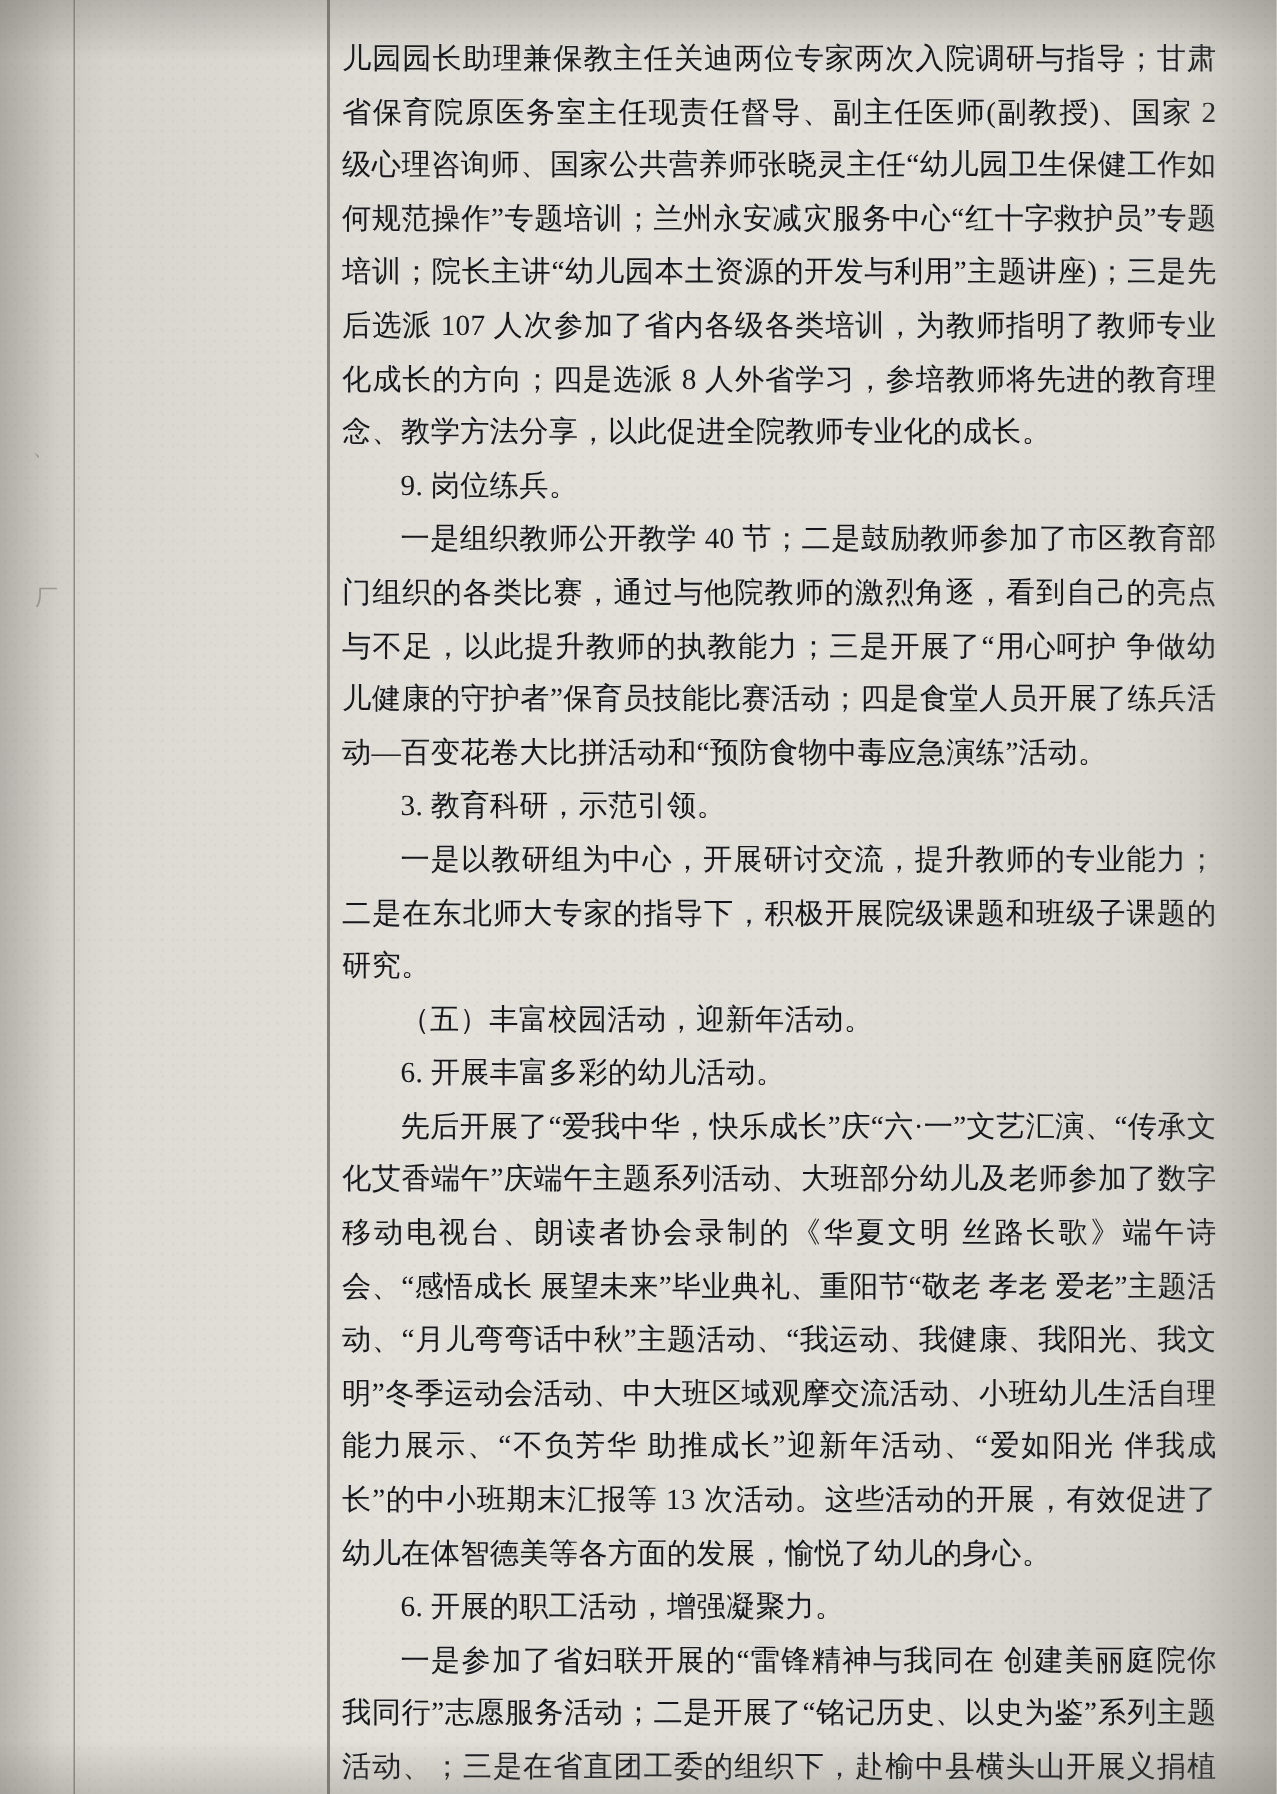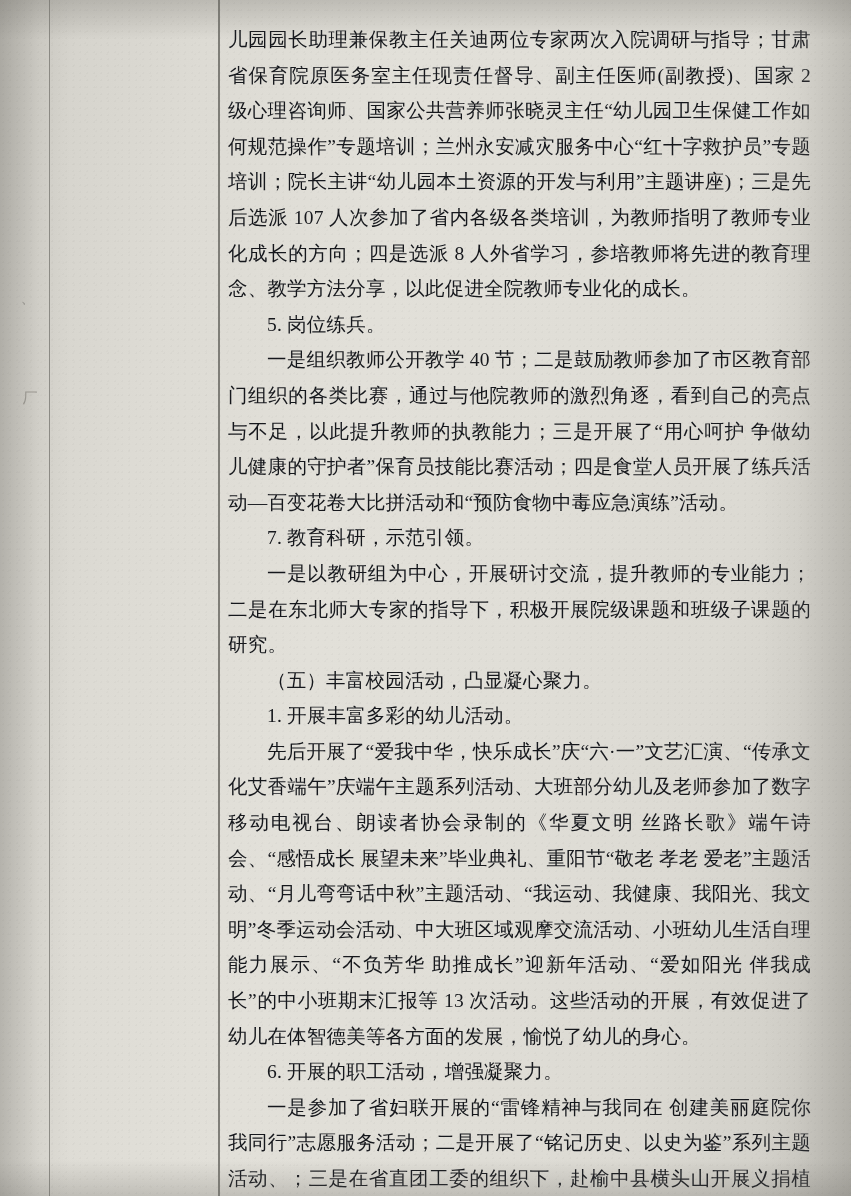--- a/index.html
+++ b/index.html
@@ -119,7 +119,7 @@
 
   <div id="text-column">
     <p class="noindent">儿园园长助理兼保教主任关迪两位专家两次入院调研与指导；甘肃省保育院原医务室主任现责任督导、副主任医师(副教授)、国家 2 级心理咨询师、国家公共营养师张晓灵主任“幼儿园卫生保健工作如何规范操作”专题培训；兰州永安减灾服务中心“红十字救护员”专题培训；院长主讲“幼儿园本土资源的开发与利用”主题讲座)；三是先后选派 107 人次参加了省内各级各类培训，为教师指明了教师专业化成长的方向；四是选派 8 人外省学习，参培教师将先进的教育理念、教学方法分享，以此促进全院教师专业化的成长。</p>
-    <p class="indent2">5. 岗位练兵。</p>
+    <p class="indent2">9. 岗位练兵。</p>
     <p class="indent2">一是组织教师公开教学 40 节；二是鼓励教师参加了市区教育部门组织的各类比赛，通过与他院教师的激烈角逐，看到自己的亮点与不足，以此提升教师的执教能力；三是开展了“用心呵护 争做幼儿健康的守护者”保育员技能比赛活动；四是食堂人员开展了练兵活动—百变花卷大比拼活动和“预防食物中毒应急演练”活动。</p>
     <p class="indent2">7. 教育科研，示范引领。</p>
     <p class="indent2">一是以教研组为中心，开展研讨交流，提升教师的专业能力；二是在东北师大专家的指导下，积极开展院级课题和班级子课题的研究。</p>

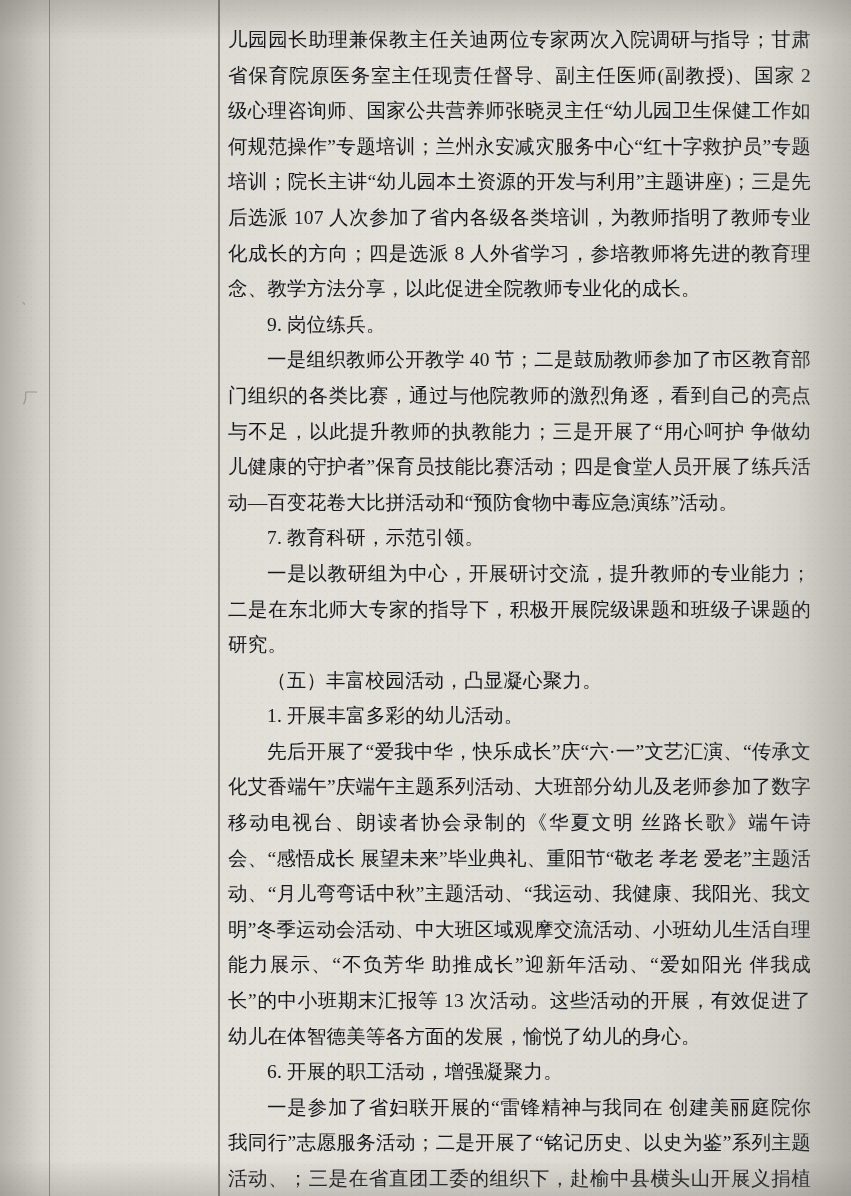--- a/index.html
+++ b/index.html
@@ -121,7 +121,7 @@
     <p class="noindent">儿园园长助理兼保教主任关迪两位专家两次入院调研与指导；甘肃省保育院原医务室主任现责任督导、副主任医师(副教授)、国家 2 级心理咨询师、国家公共营养师张晓灵主任“幼儿园卫生保健工作如何规范操作”专题培训；兰州永安减灾服务中心“红十字救护员”专题培训；院长主讲“幼儿园本土资源的开发与利用”主题讲座)；三是先后选派 107 人次参加了省内各级各类培训，为教师指明了教师专业化成长的方向；四是选派 8 人外省学习，参培教师将先进的教育理念、教学方法分享，以此促进全院教师专业化的成长。</p>
     <p class="indent2">9. 岗位练兵。</p>
     <p class="indent2">一是组织教师公开教学 40 节；二是鼓励教师参加了市区教育部门组织的各类比赛，通过与他院教师的激烈角逐，看到自己的亮点与不足，以此提升教师的执教能力；三是开展了“用心呵护 争做幼儿健康的守护者”保育员技能比赛活动；四是食堂人员开展了练兵活动—百变花卷大比拼活动和“预防食物中毒应急演练”活动。</p>
-    <p class="indent2">7. 教育科研，示范引领。</p>
+    <p class="indent2">3. 教育科研，示范引领。</p>
     <p class="indent2">一是以教研组为中心，开展研讨交流，提升教师的专业能力；二是在东北师大专家的指导下，积极开展院级课题和班级子课题的研究。</p>
     <p class="indent2">（五）丰富校园活动，凸显凝心聚力。</p>
     <p class="indent2">1. 开展丰富多彩的幼儿活动。</p>

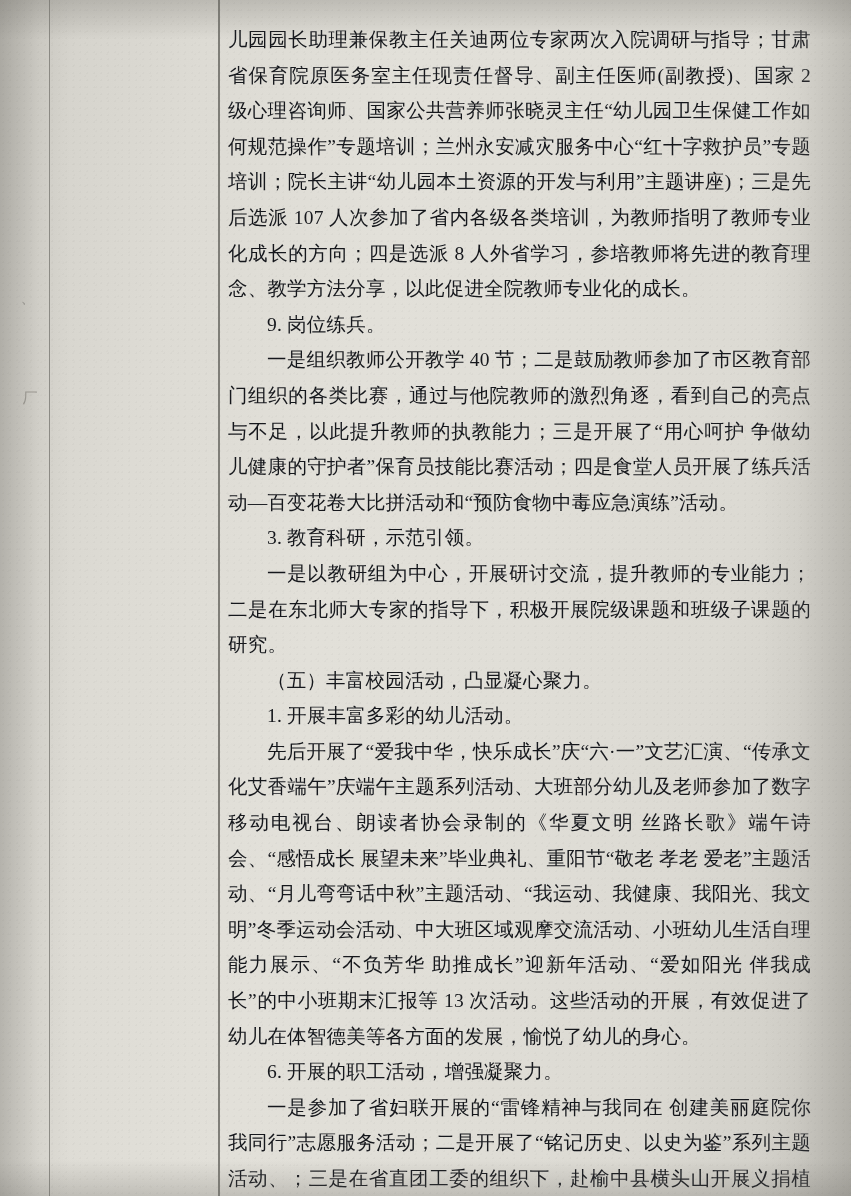--- a/index.html
+++ b/index.html
@@ -123,7 +123,7 @@
     <p class="indent2">一是组织教师公开教学 40 节；二是鼓励教师参加了市区教育部门组织的各类比赛，通过与他院教师的激烈角逐，看到自己的亮点与不足，以此提升教师的执教能力；三是开展了“用心呵护 争做幼儿健康的守护者”保育员技能比赛活动；四是食堂人员开展了练兵活动—百变花卷大比拼活动和“预防食物中毒应急演练”活动。</p>
     <p class="indent2">3. 教育科研，示范引领。</p>
     <p class="indent2">一是以教研组为中心，开展研讨交流，提升教师的专业能力；二是在东北师大专家的指导下，积极开展院级课题和班级子课题的研究。</p>
-    <p class="indent2">（五）丰富校园活动，凸显凝心聚力。</p>
+    <p class="indent2">（五）丰富校园活动，迎新年活动。</p>
     <p class="indent2">1. 开展丰富多彩的幼儿活动。</p>
     <p class="indent2">先后开展了“爱我中华，快乐成长”庆“六·一”文艺汇演、“传承文化艾香端午”庆端午主题系列活动、大班部分幼儿及老师参加了数字移动电视台、朗读者协会录制的《华夏文明 丝路长歌》端午诗会、“感悟成长 展望未来”毕业典礼、重阳节“敬老 孝老 爱老”主题活动、“月儿弯弯话中秋”主题活动、“我运动、我健康、我阳光、我文明”冬季运动会活动、中大班区域观摩交流活动、小班幼儿生活自理能力展示、“不负芳华 助推成长”迎新年活动、“爱如阳光 伴我成长”的中小班期末汇报等 13 次活动。这些活动的开展，有效促进了幼儿在体智德美等各方面的发展，愉悦了幼儿的身心。</p>
     <p class="indent2">6. 开展的职工活动，增强凝聚力。</p>

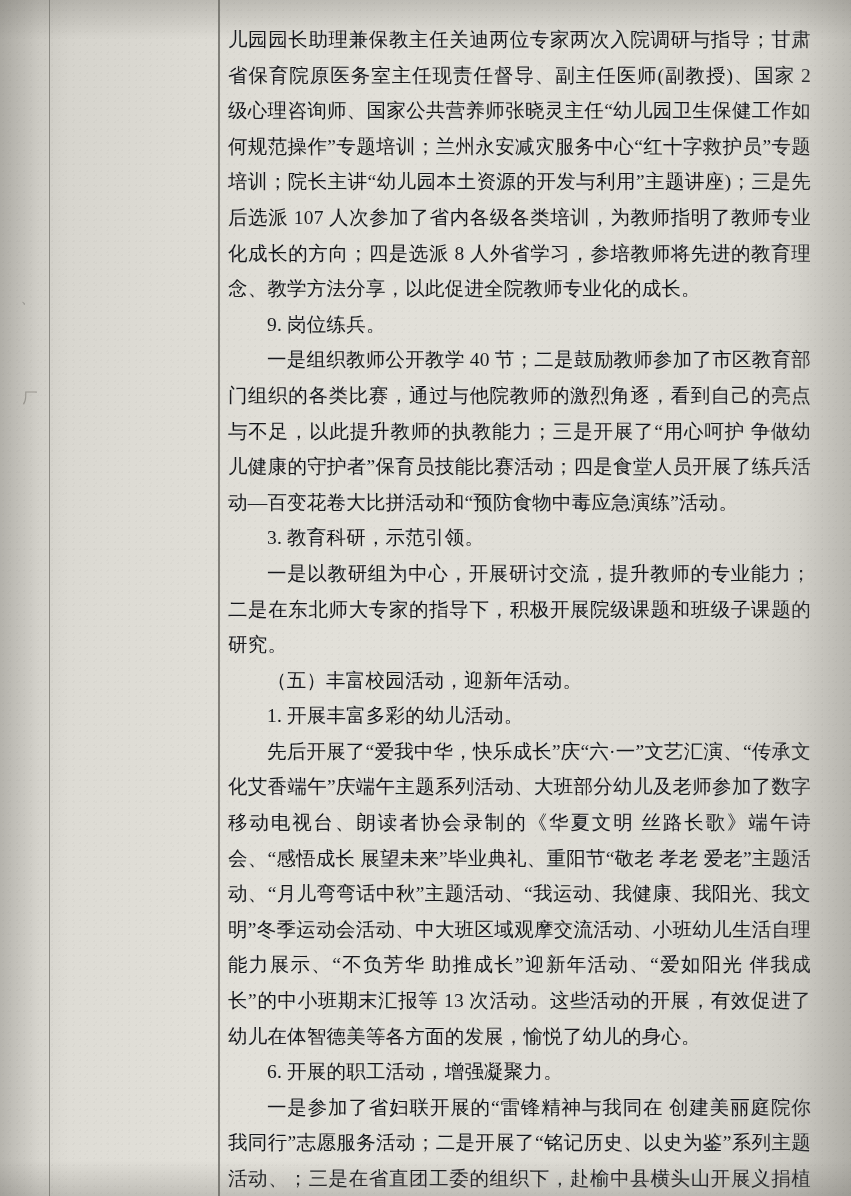--- a/index.html
+++ b/index.html
@@ -124,7 +124,7 @@
     <p class="indent2">3. 教育科研，示范引领。</p>
     <p class="indent2">一是以教研组为中心，开展研讨交流，提升教师的专业能力；二是在东北师大专家的指导下，积极开展院级课题和班级子课题的研究。</p>
     <p class="indent2">（五）丰富校园活动，迎新年活动。</p>
-    <p class="indent2">1. 开展丰富多彩的幼儿活动。</p>
+    <p class="indent2">6. 开展丰富多彩的幼儿活动。</p>
     <p class="indent2">先后开展了“爱我中华，快乐成长”庆“六·一”文艺汇演、“传承文化艾香端午”庆端午主题系列活动、大班部分幼儿及老师参加了数字移动电视台、朗读者协会录制的《华夏文明 丝路长歌》端午诗会、“感悟成长 展望未来”毕业典礼、重阳节“敬老 孝老 爱老”主题活动、“月儿弯弯话中秋”主题活动、“我运动、我健康、我阳光、我文明”冬季运动会活动、中大班区域观摩交流活动、小班幼儿生活自理能力展示、“不负芳华 助推成长”迎新年活动、“爱如阳光 伴我成长”的中小班期末汇报等 13 次活动。这些活动的开展，有效促进了幼儿在体智德美等各方面的发展，愉悦了幼儿的身心。</p>
     <p class="indent2">6. 开展的职工活动，增强凝聚力。</p>
     <p class="indent2">一是参加了省妇联开展的“雷锋精神与我同在 创建美丽庭院你我同行”志愿服务活动；二是开展了“铭记历史、以史为鉴”系列主题活动、；三是在省直团工委的组织下，赴榆中县横头山开展义捐植树，义务认捐、种植树苗 30 棵、开展了“青春与五四同行 青年与时代共进”主题征文活动和“转变工作作风 创建文明团队”专题讲座。四是 7.18 特大洪暴灾情后，加入到“甘肃省妇联巾帼志愿者服务队”，赶赴东乡灾区，发挥自身职业特长，组织 3 岁至 15 岁的孩子进行有效、有意义的教育教学活动；六是作为省级精神文明单位，积极参与到“平安出行，做文明有礼兰州人”文明交通志愿者劝阻交通违法行为活动；七是组织全体教职员和幼儿，开展了以“手拉手传递真情,心连心点亮希望”的献爱心“推普脱贫”为载体的帮扶救助工作，共捐赠图书、玩具、学具近 6000 件、捐赠棉衣 157 件；八是关注教职工的生活，走访困难、婚产、家属生病等职工 10 余人次、积极改善集体宿舍，让职工感受到了集体的温暖，激发了她们工作的积极性；凝聚了大家的力量。</p>

